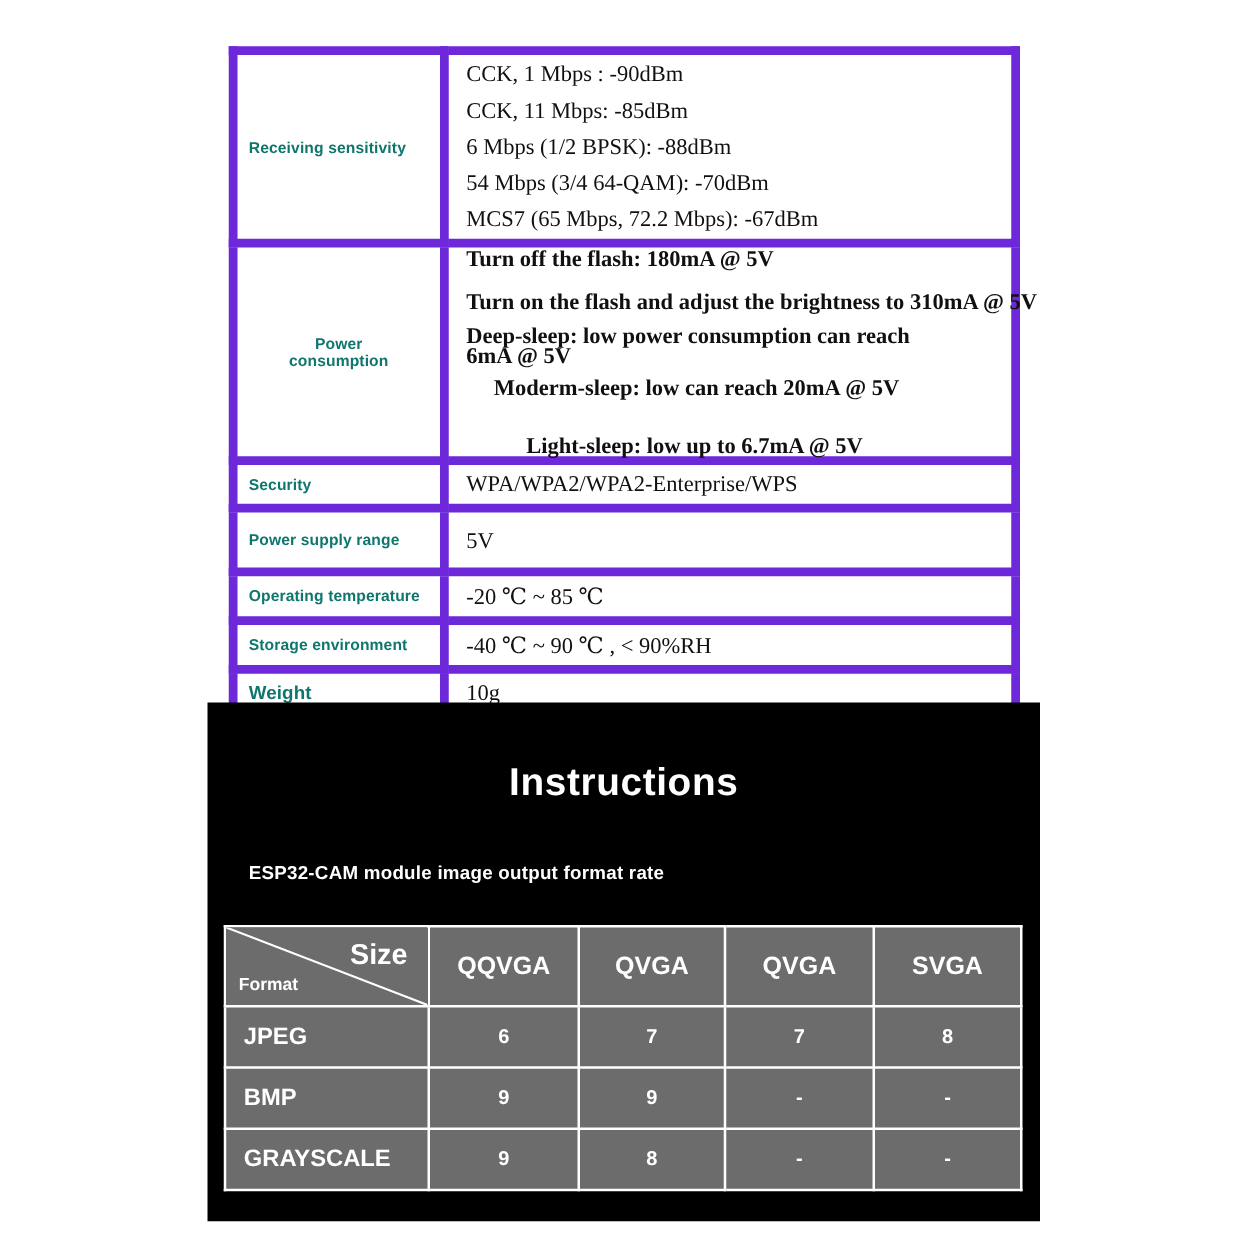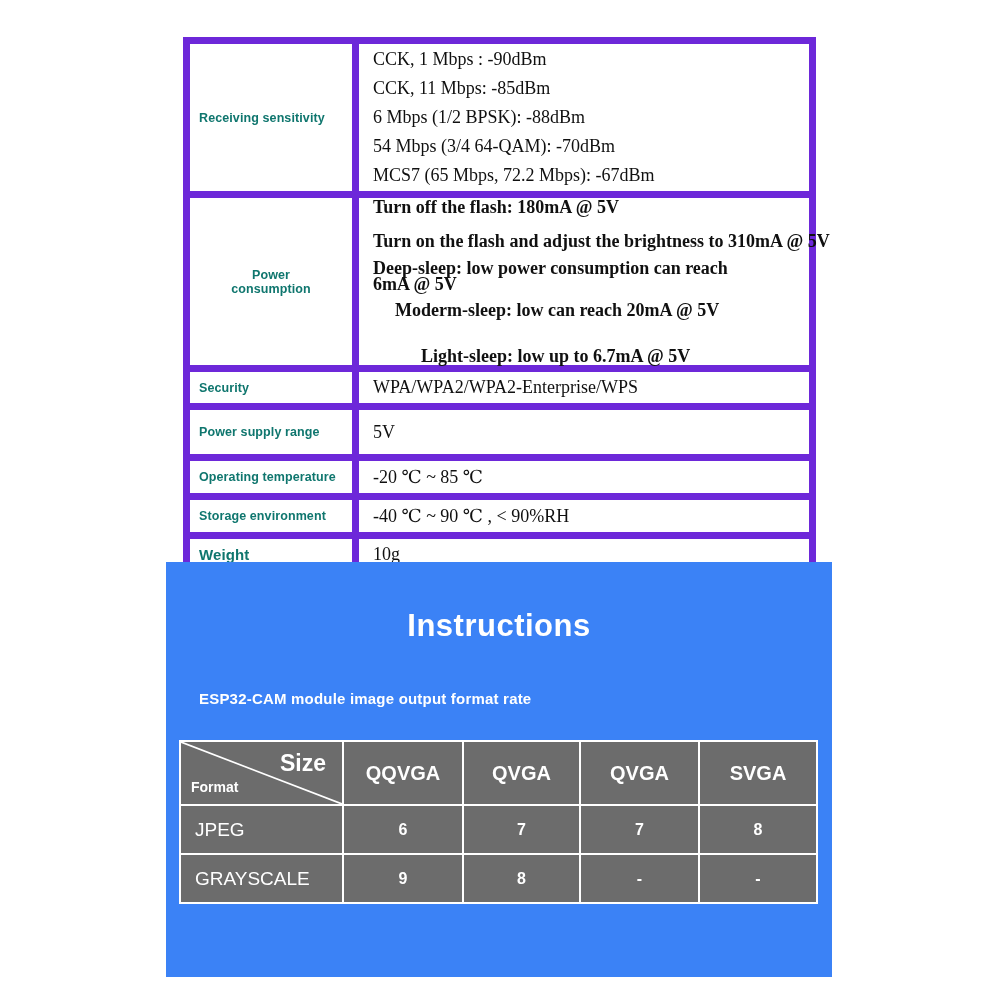--- a/index.html
+++ b/index.html
@@ -52,7 +52,7 @@
   
   .gray-panel {
     position:absolute; left:166px; top:562px; width:666px; height:415px;
-    background:#3b82f6; color:#ffffff;
+    background:#000000; color:#ffffff;
   }
   .panel-title {
     margin:0; padding-top:46px; text-align:center;

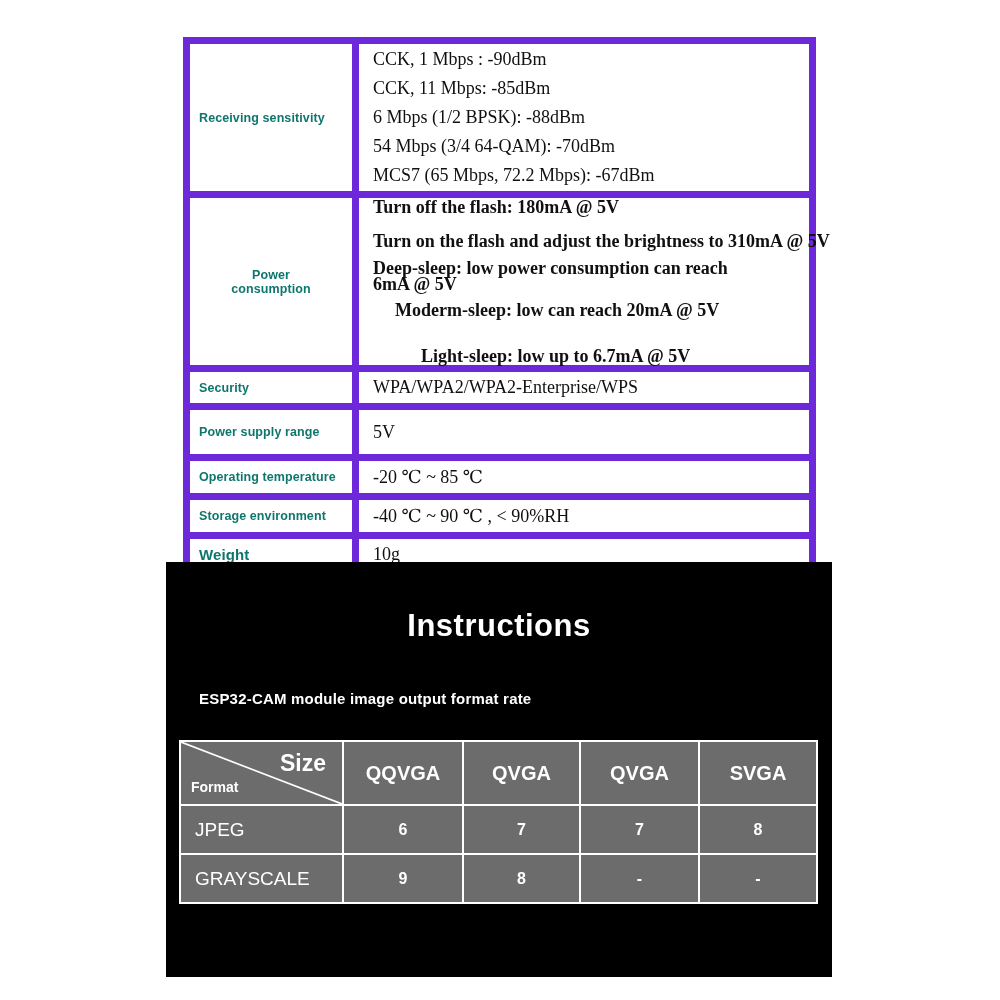--- a/index.html
+++ b/index.html
@@ -74,7 +74,7 @@
   .fmt-table tr.hdr { height:64px; }
   .fmt-table tr.data { height:49px; }
   .fmt-table th.size-col { font-size:20px; font-weight:700; text-align:center; }
-  .fmt-table td.fmt-name { padding-left:14px; font-size:19px; font-weight:400; text-align:left; }
+  .fmt-table td.fmt-name { padding-left:14px; font-size:19px; font-weight:700; text-align:left; }
   .fmt-table td.fmt-val  { font-size:16px; font-weight:600; text-align:center; }
 
   .corner-cell { position:relative; }

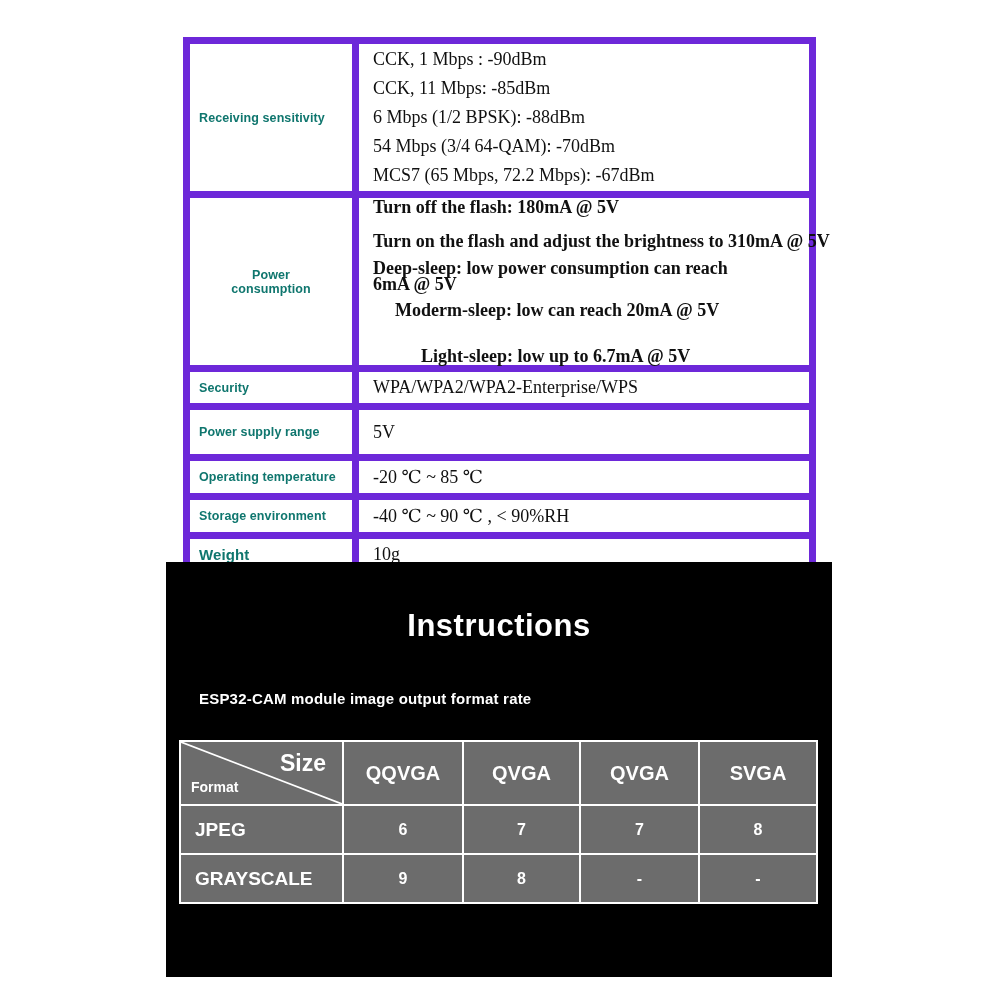--- a/index.html
+++ b/index.html
@@ -174,6 +174,13 @@
         <td class="fmt-val">8</td>
       </tr>
       <tr class="data">
+        <td class="fmt-name">BMP</td>
+        <td class="fmt-val">9</td>
+        <td class="fmt-val">9</td>
+        <td class="fmt-val">-</td>
+        <td class="fmt-val">-</td>
+      </tr>
+      <tr class="data">
         <td class="fmt-name">GRAYSCALE</td>
         <td class="fmt-val">9</td>
         <td class="fmt-val">8</td>

